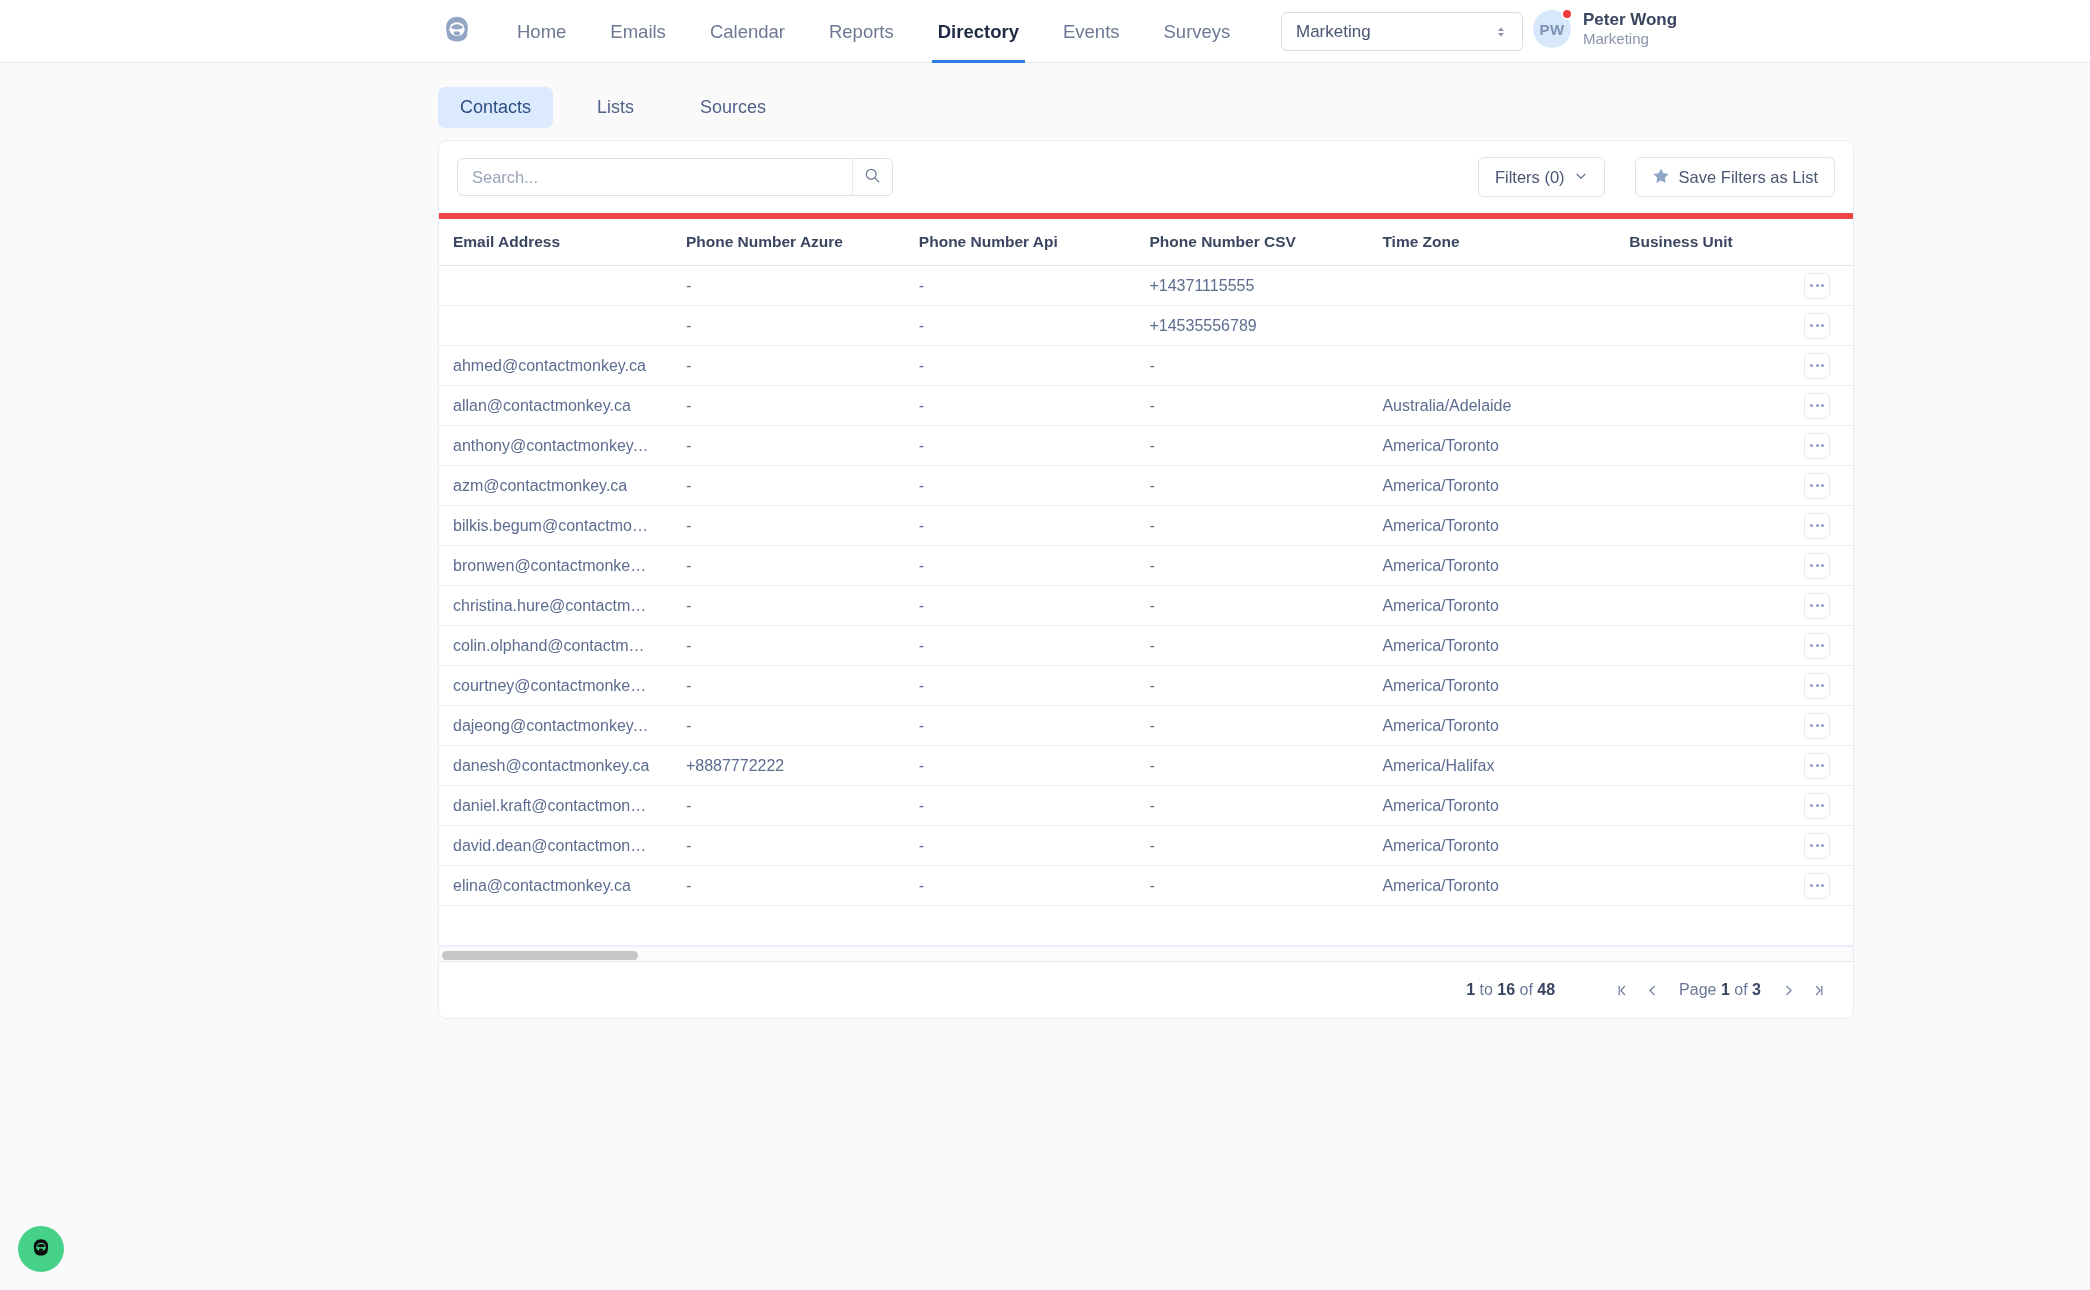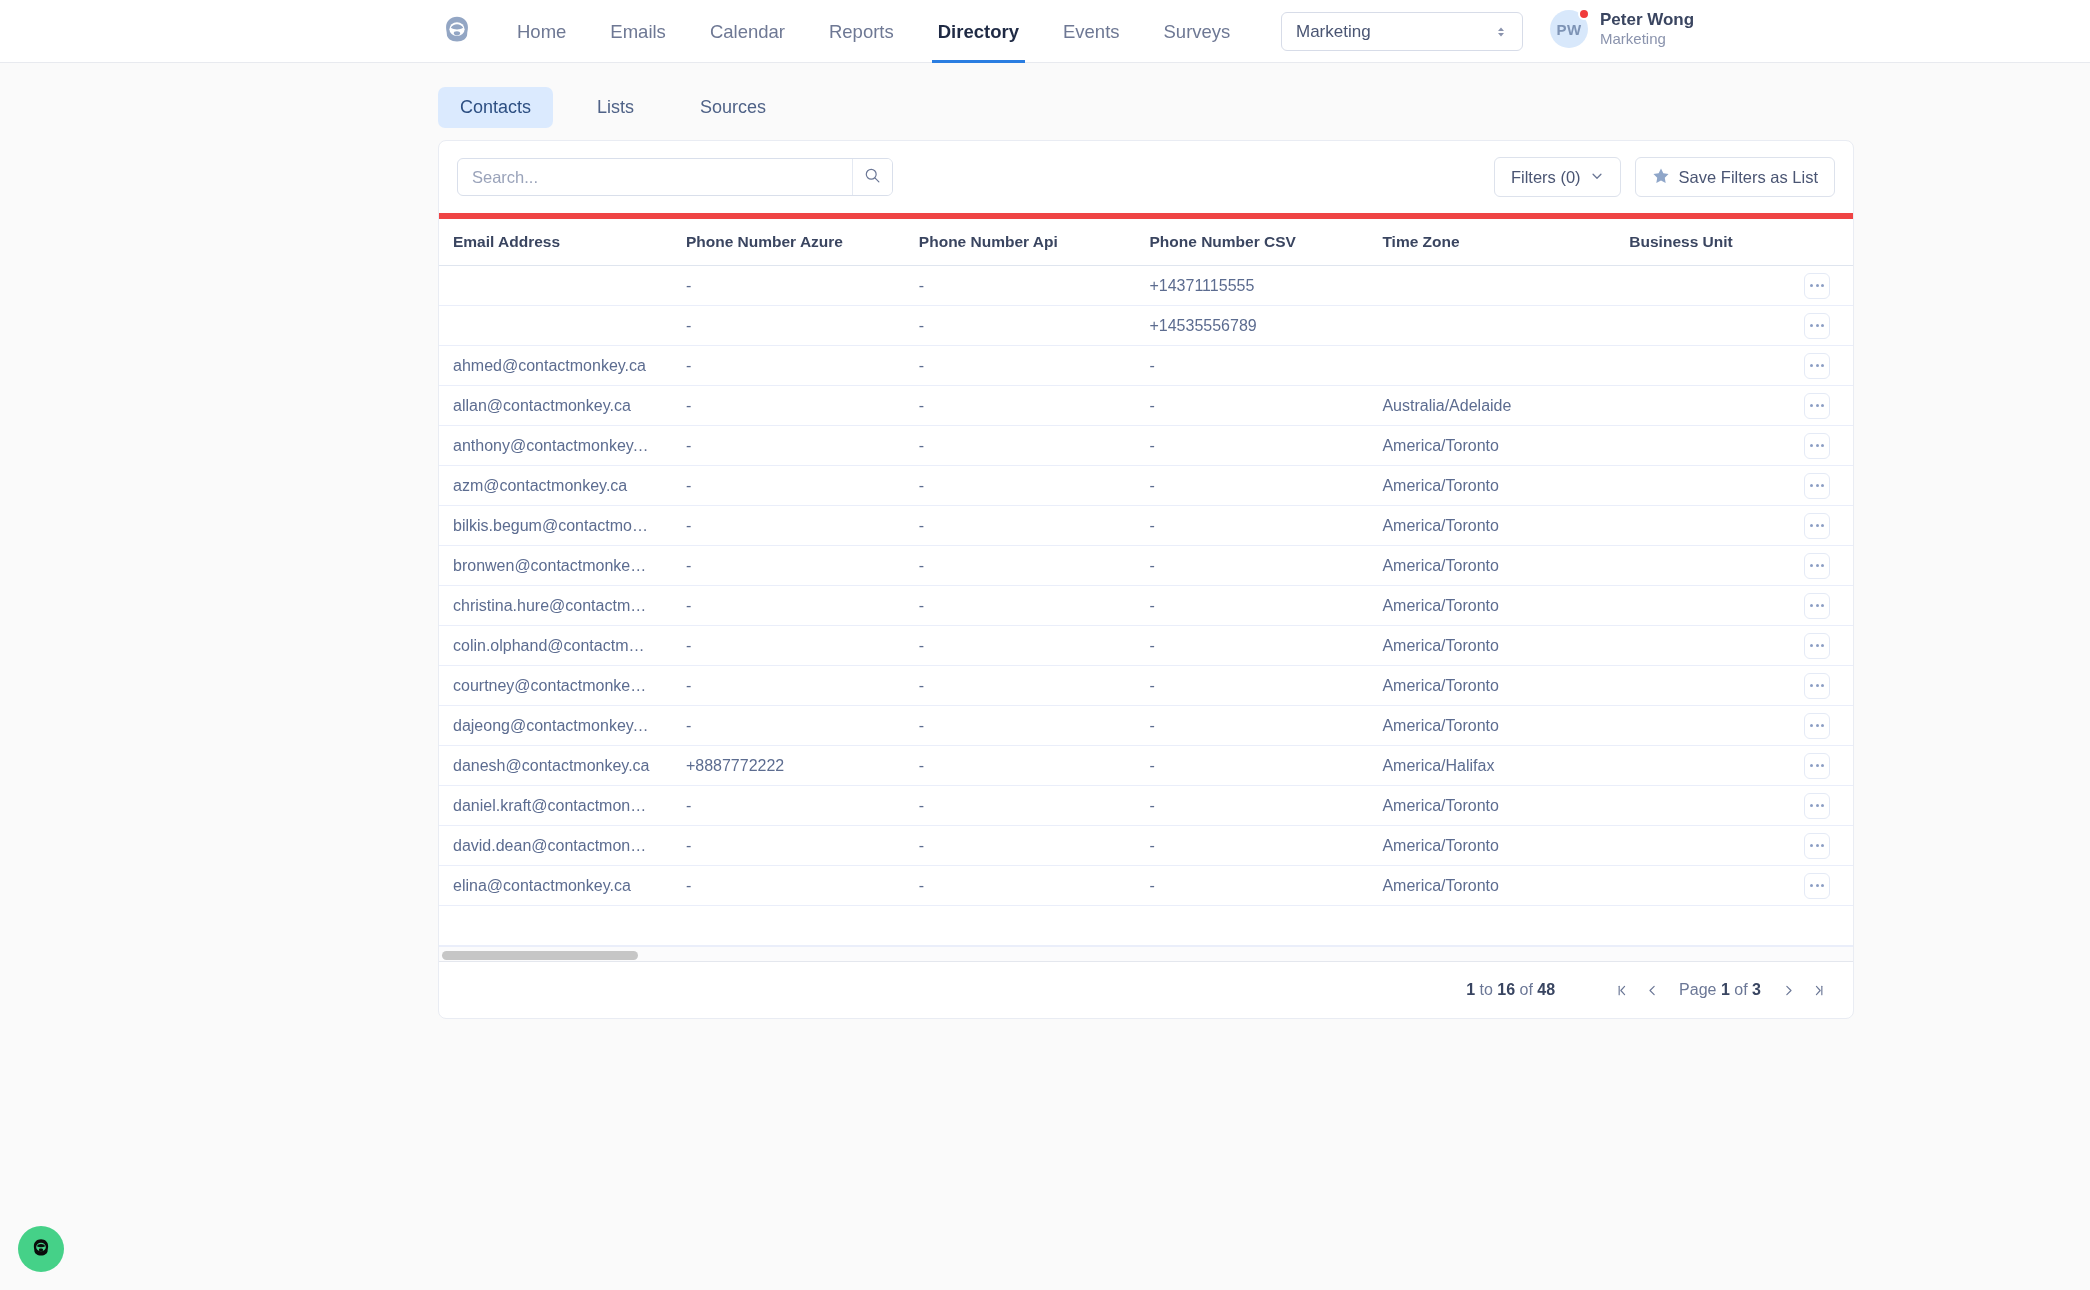--- a/index.html
+++ b/index.html
@@ -55,7 +55,7 @@
 
   .user-box {
     position: absolute; left: 1533px; top: 9px;
-    display: flex; align-items: center; gap: 12px; margin-left: 17px;
+    display: flex; align-items: center; gap: 12px;
   }
   .avatar-wrap { position: relative; width: 38px; height: 38px; }
   .avatar {

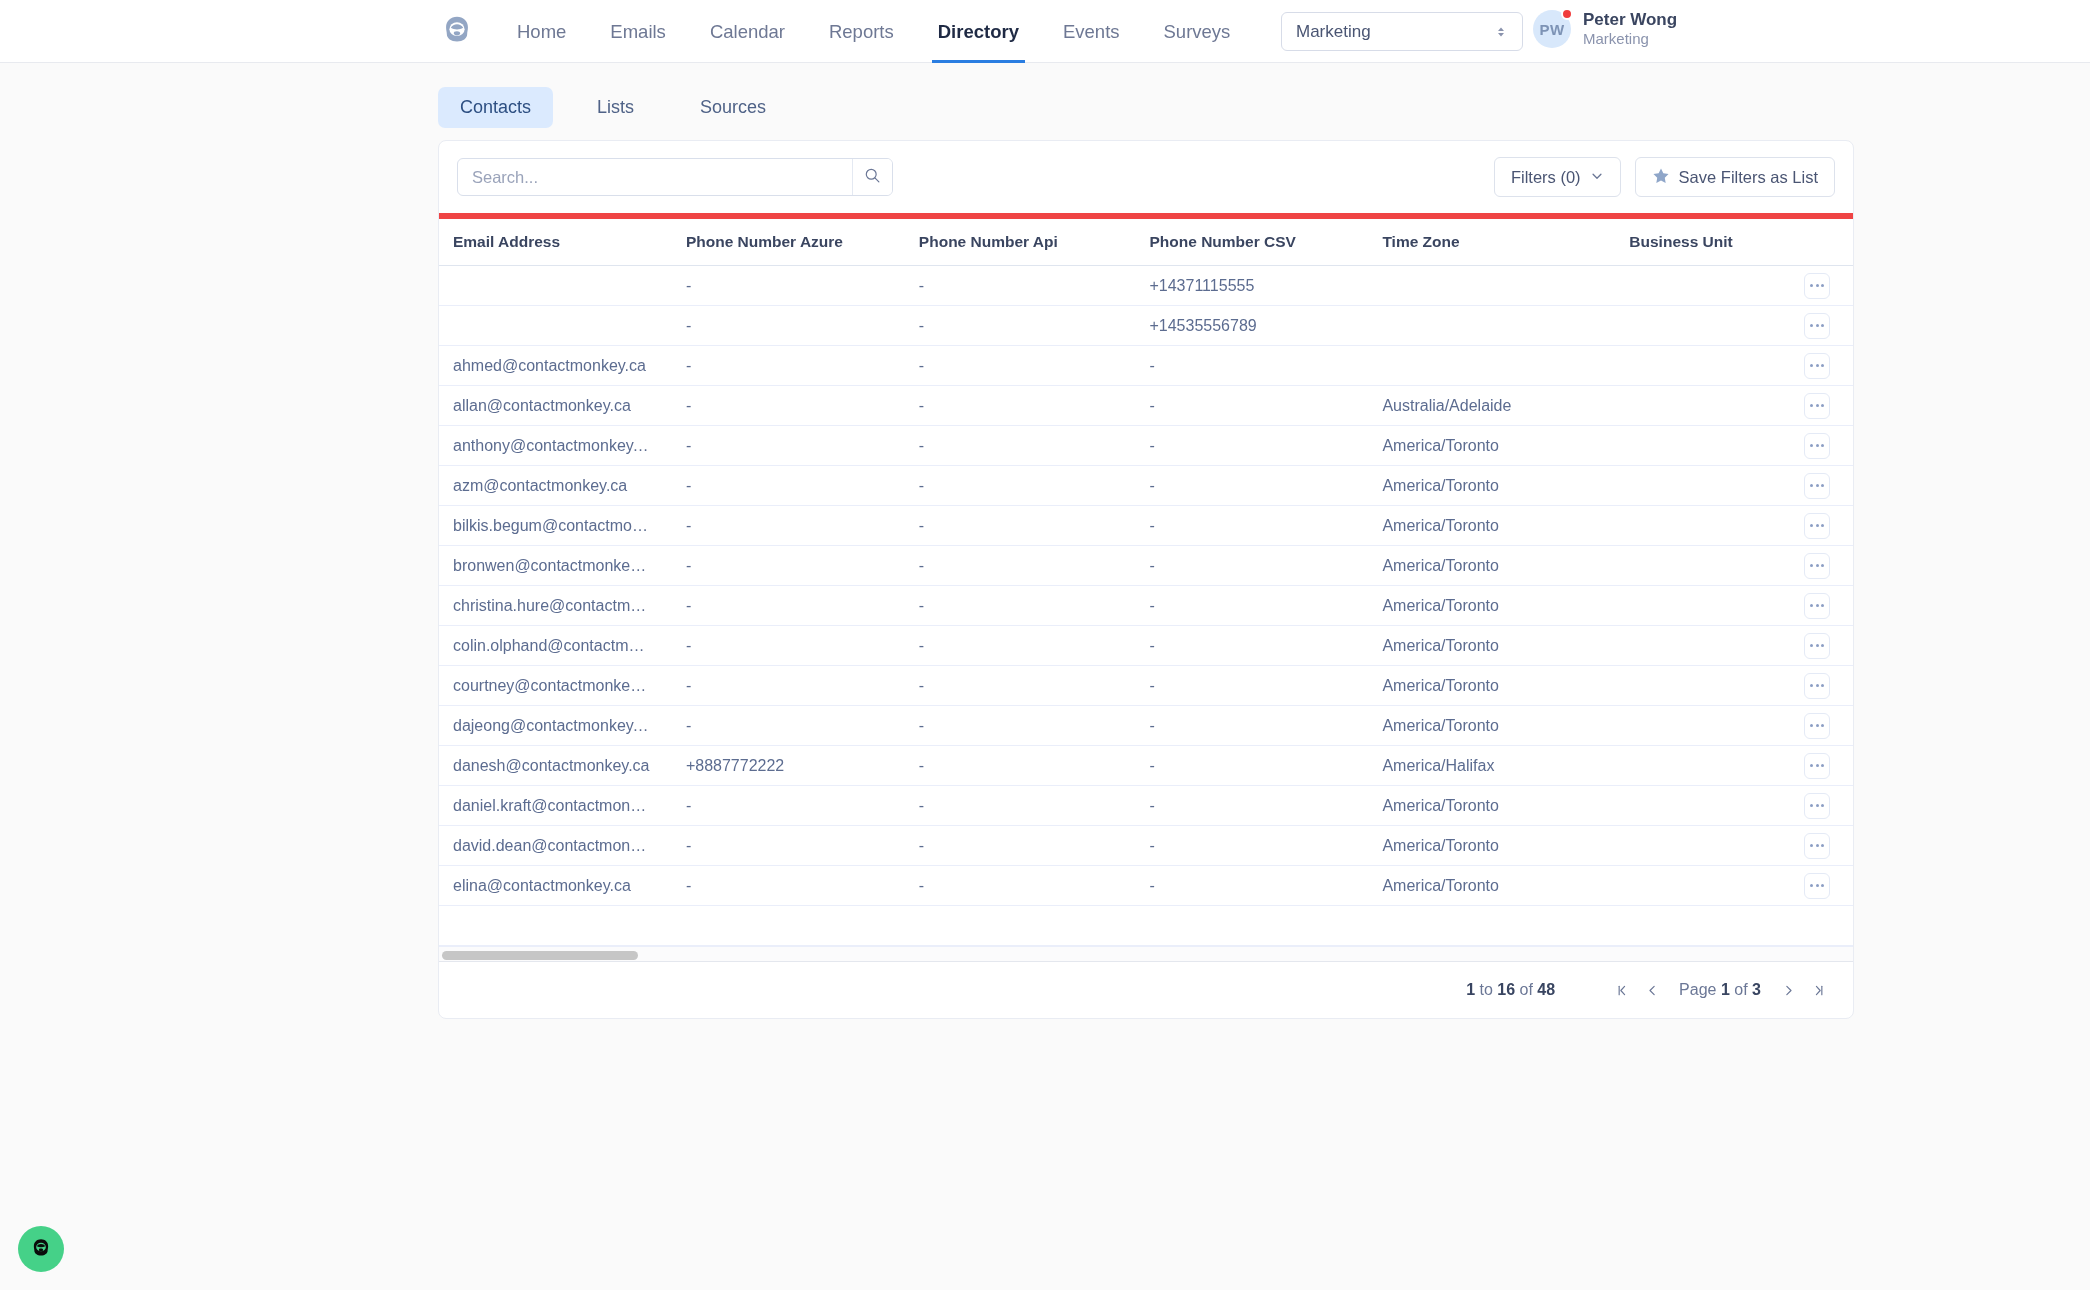--- a/index.html
+++ b/index.html
@@ -115,7 +115,7 @@
     display: flex; align-items: center; justify-content: center;
   }
   .toolbar-right {
-    margin-left: auto; display: flex; align-items: flex-start; gap: 14px;
+    margin-left: auto; display: flex; align-items: flex-start; gap: 30px;
   }
   .btn {
     height: 40px; border: 1px solid #dde2ec; border-radius: 6px;

